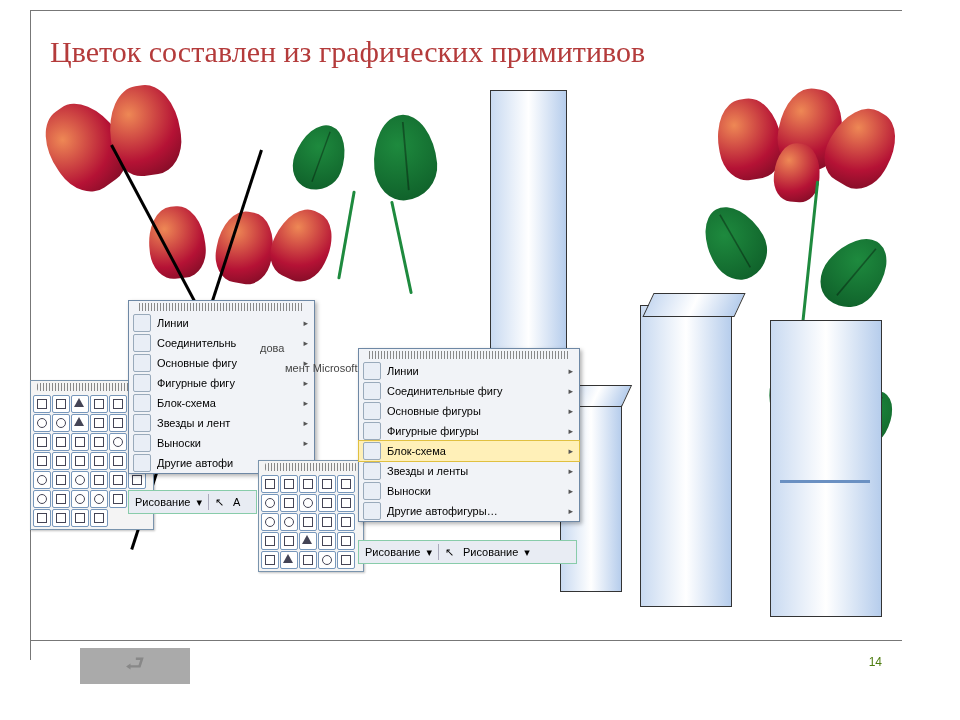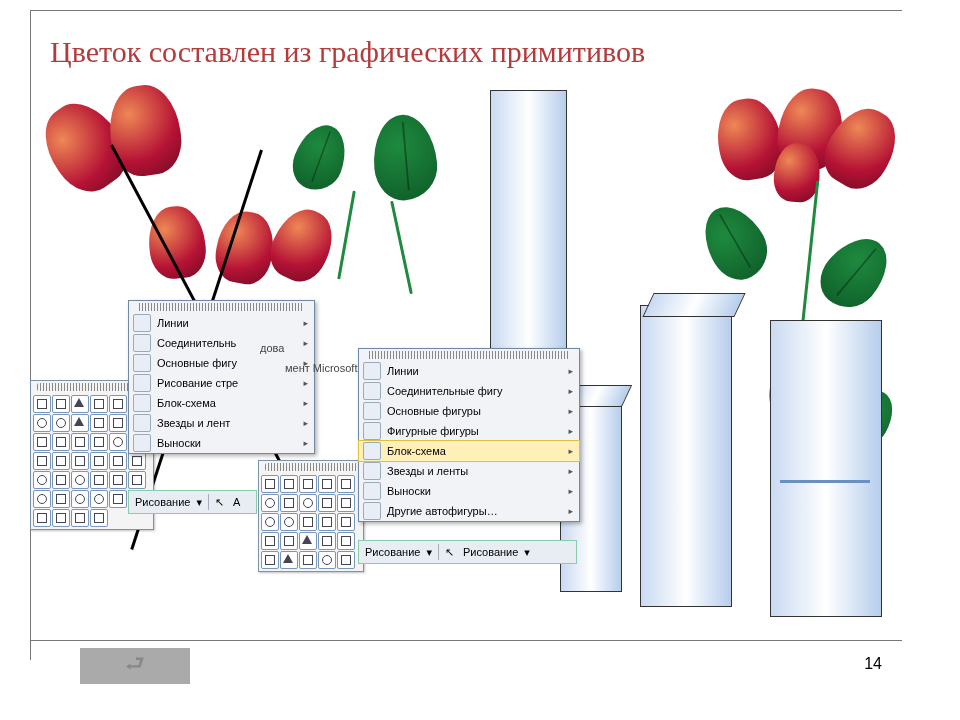--- a/index.html
+++ b/index.html
@@ -147,7 +147,7 @@
         </div>
         <div class="row">
           <span class="ico"></span>
-          <span>Рисование стре</span>
+          <span>Фигурные фигу</span>
           <span class="arr">▸</span>
         </div>
         <div class="row">

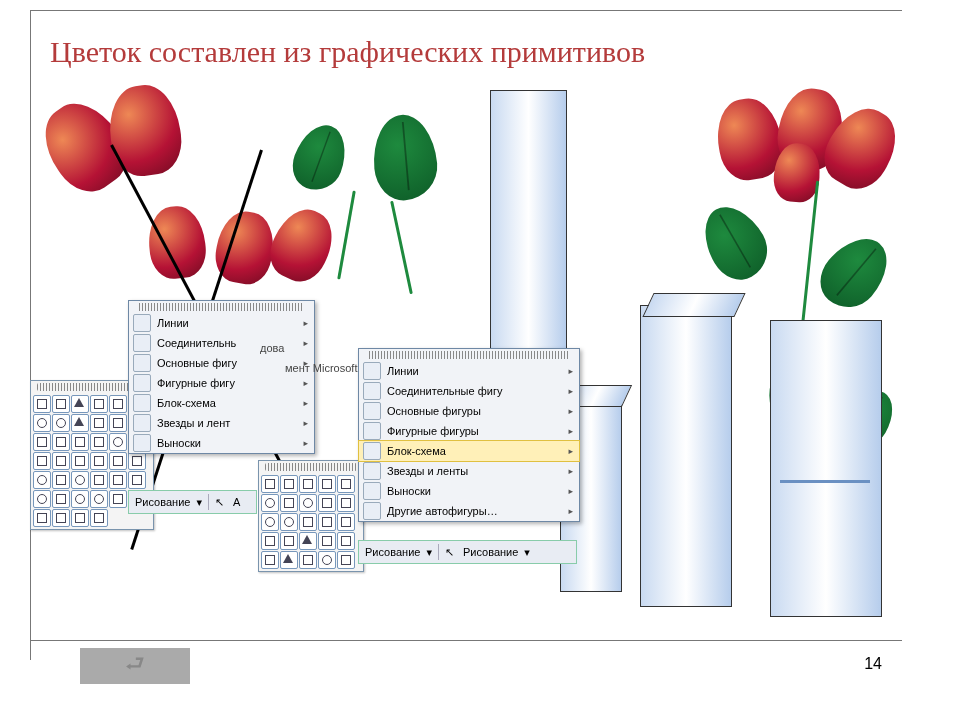--- a/index.html
+++ b/index.html
@@ -165,6 +165,11 @@
           <span>Выноски</span>
           <span class="arr">▸</span>
         </div>
+        <div class="row">
+          <span class="ico"></span>
+          <span>Другие автофи</span>
+          <span class="arr">▸</span>
+        </div>
       </div>
   </div>
   <span class="label3d" style="left:260px;top:342px">дова</span>

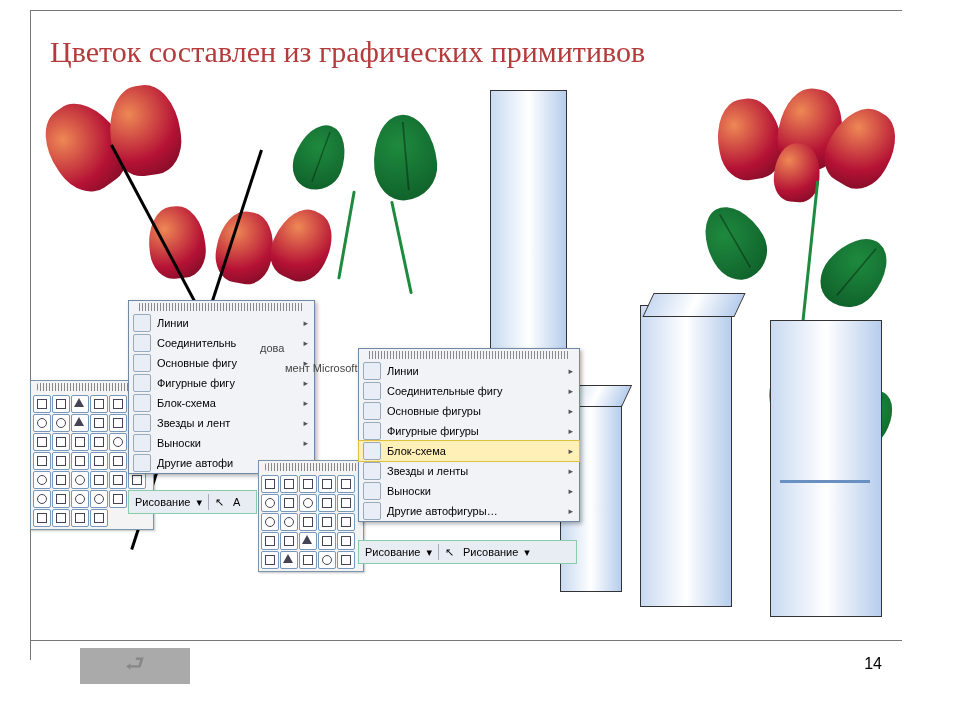--- a/index.html
+++ b/index.html
@@ -8,7 +8,7 @@
   .frame-t{position:absolute;left:30px;right:30px;top:10px;height:1px;background:#777}
   .title{position:absolute;left:50px;top:35px;font-size:30px;font-family:Georgia,'Times New Roman',serif;color:#b43b3b}
   .rule{position:absolute;left:30px;right:30px;top:640px;height:1px;background:#777}
-  .pgnum{position:absolute;right:50px;top:655px;font-size:16px;color:#000000}
+  .pgnum{position:absolute;right:50px;top:655px;font-size:12px;color:#4d7c0f}
   .back-btn{position:absolute;left:80px;top:648px;width:110px;height:36px;background:#aaa;display:flex;align-items:center;justify-content:center;color:#888;font-size:22px}
 
   

